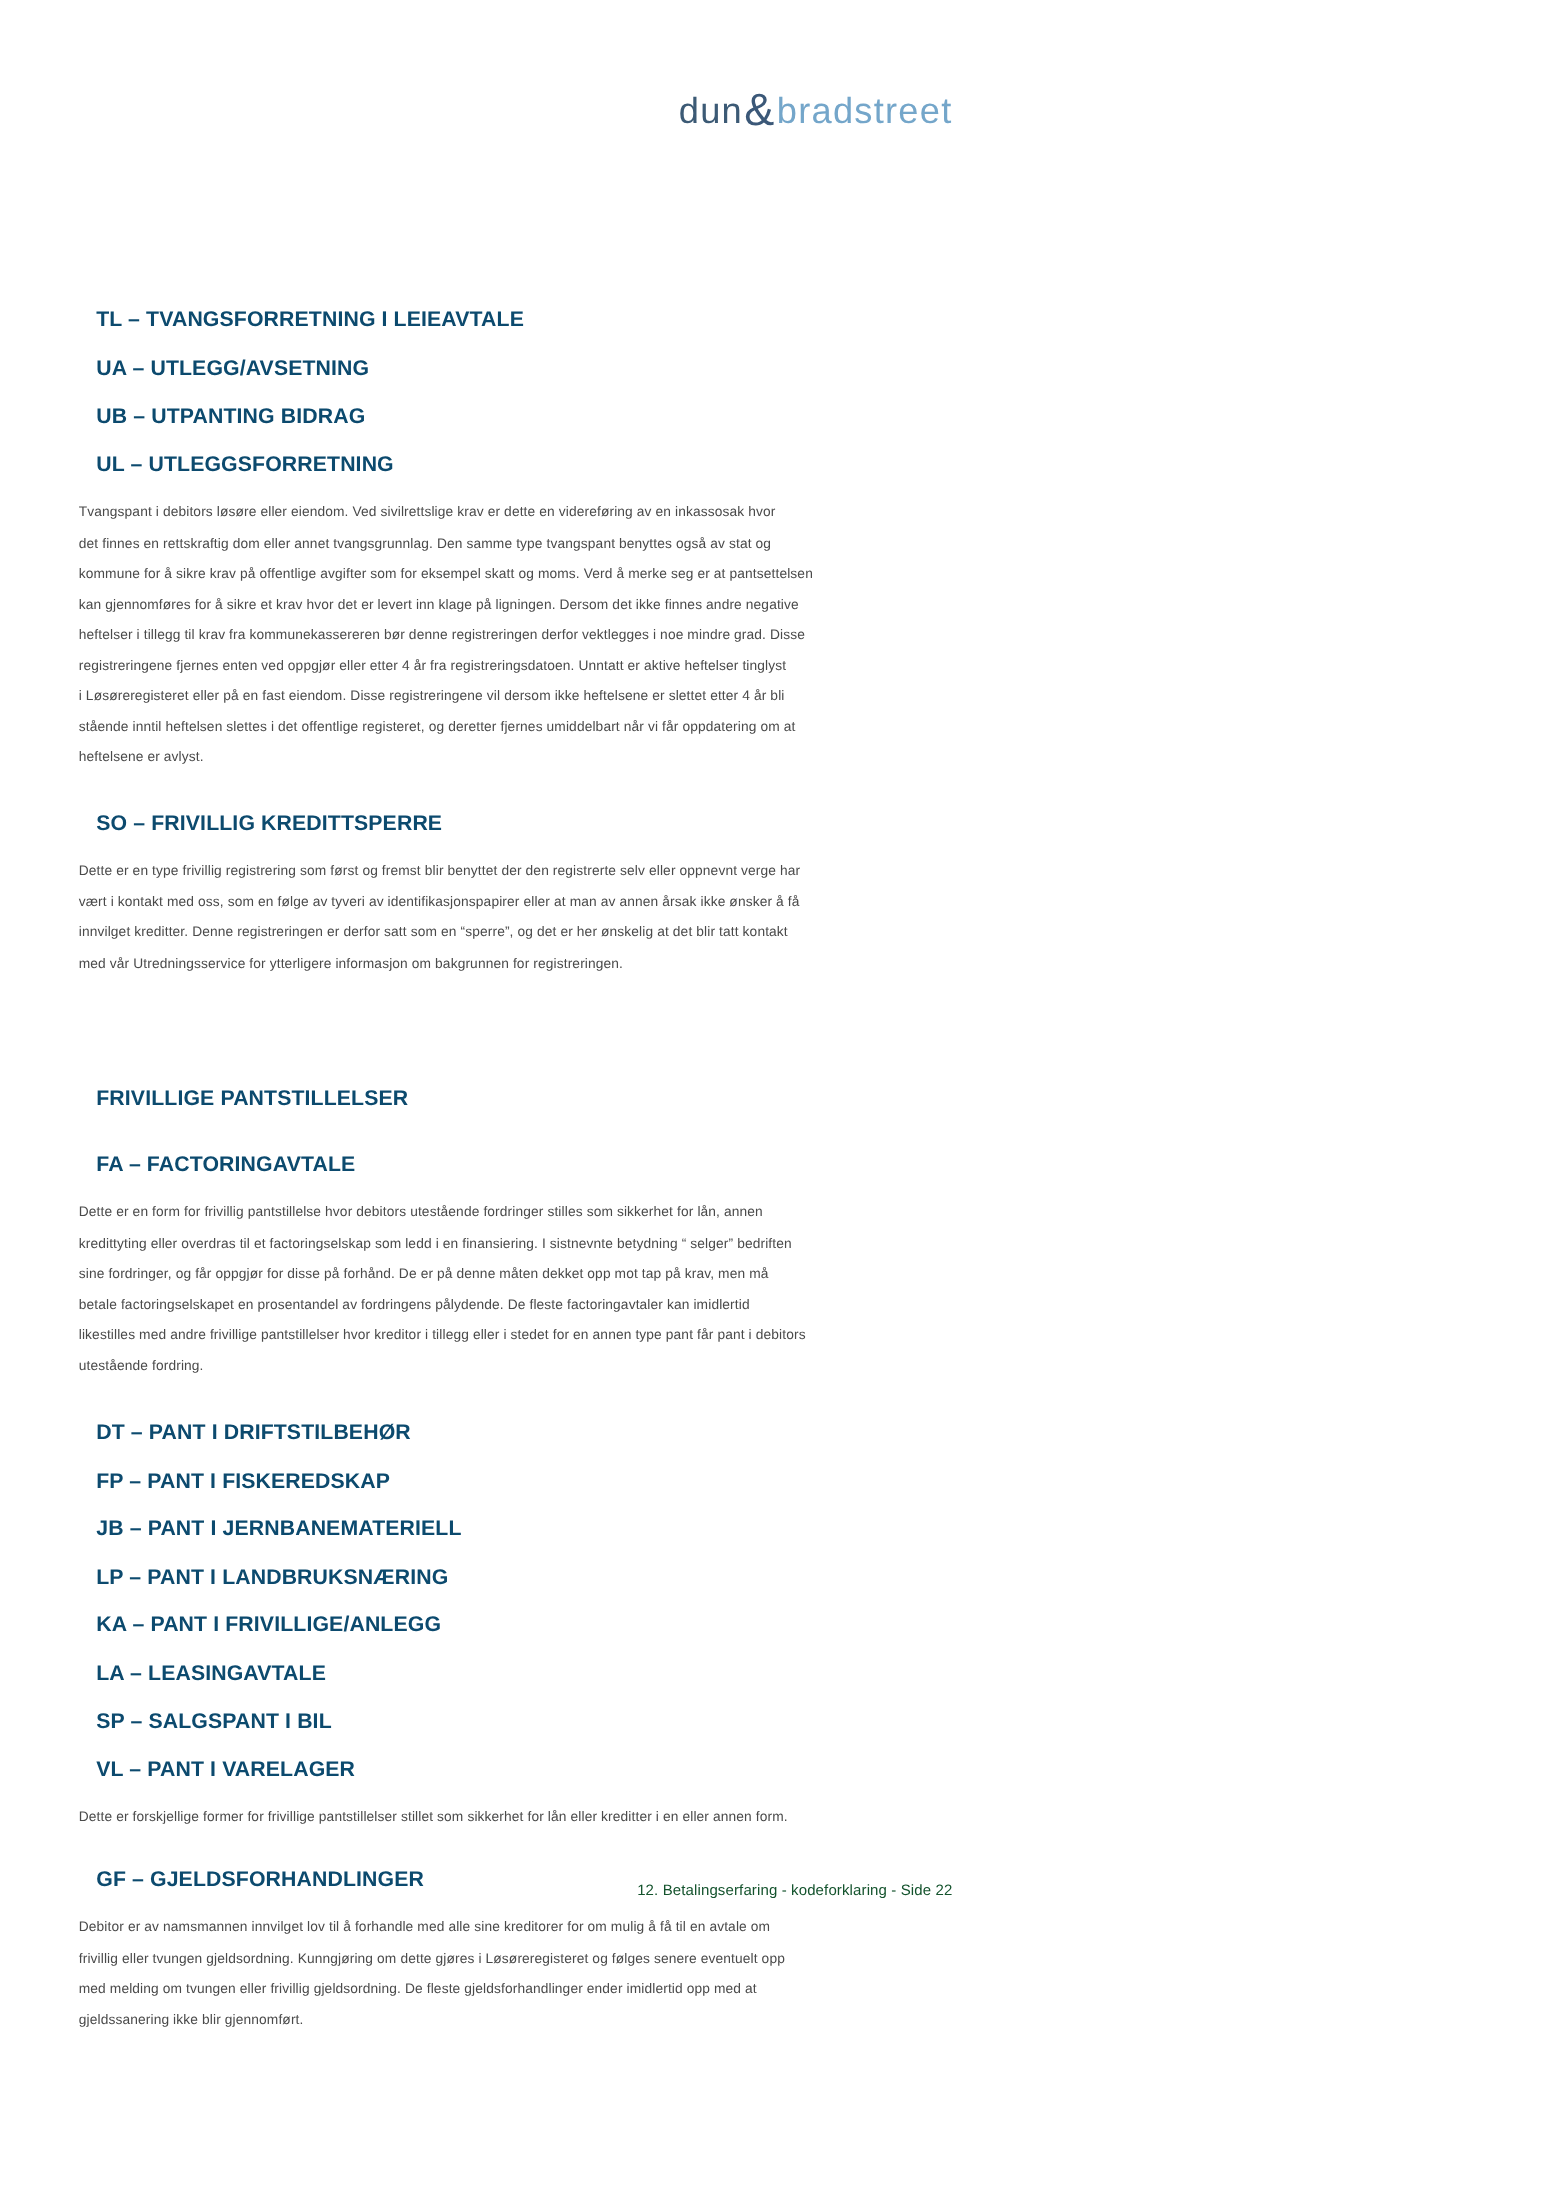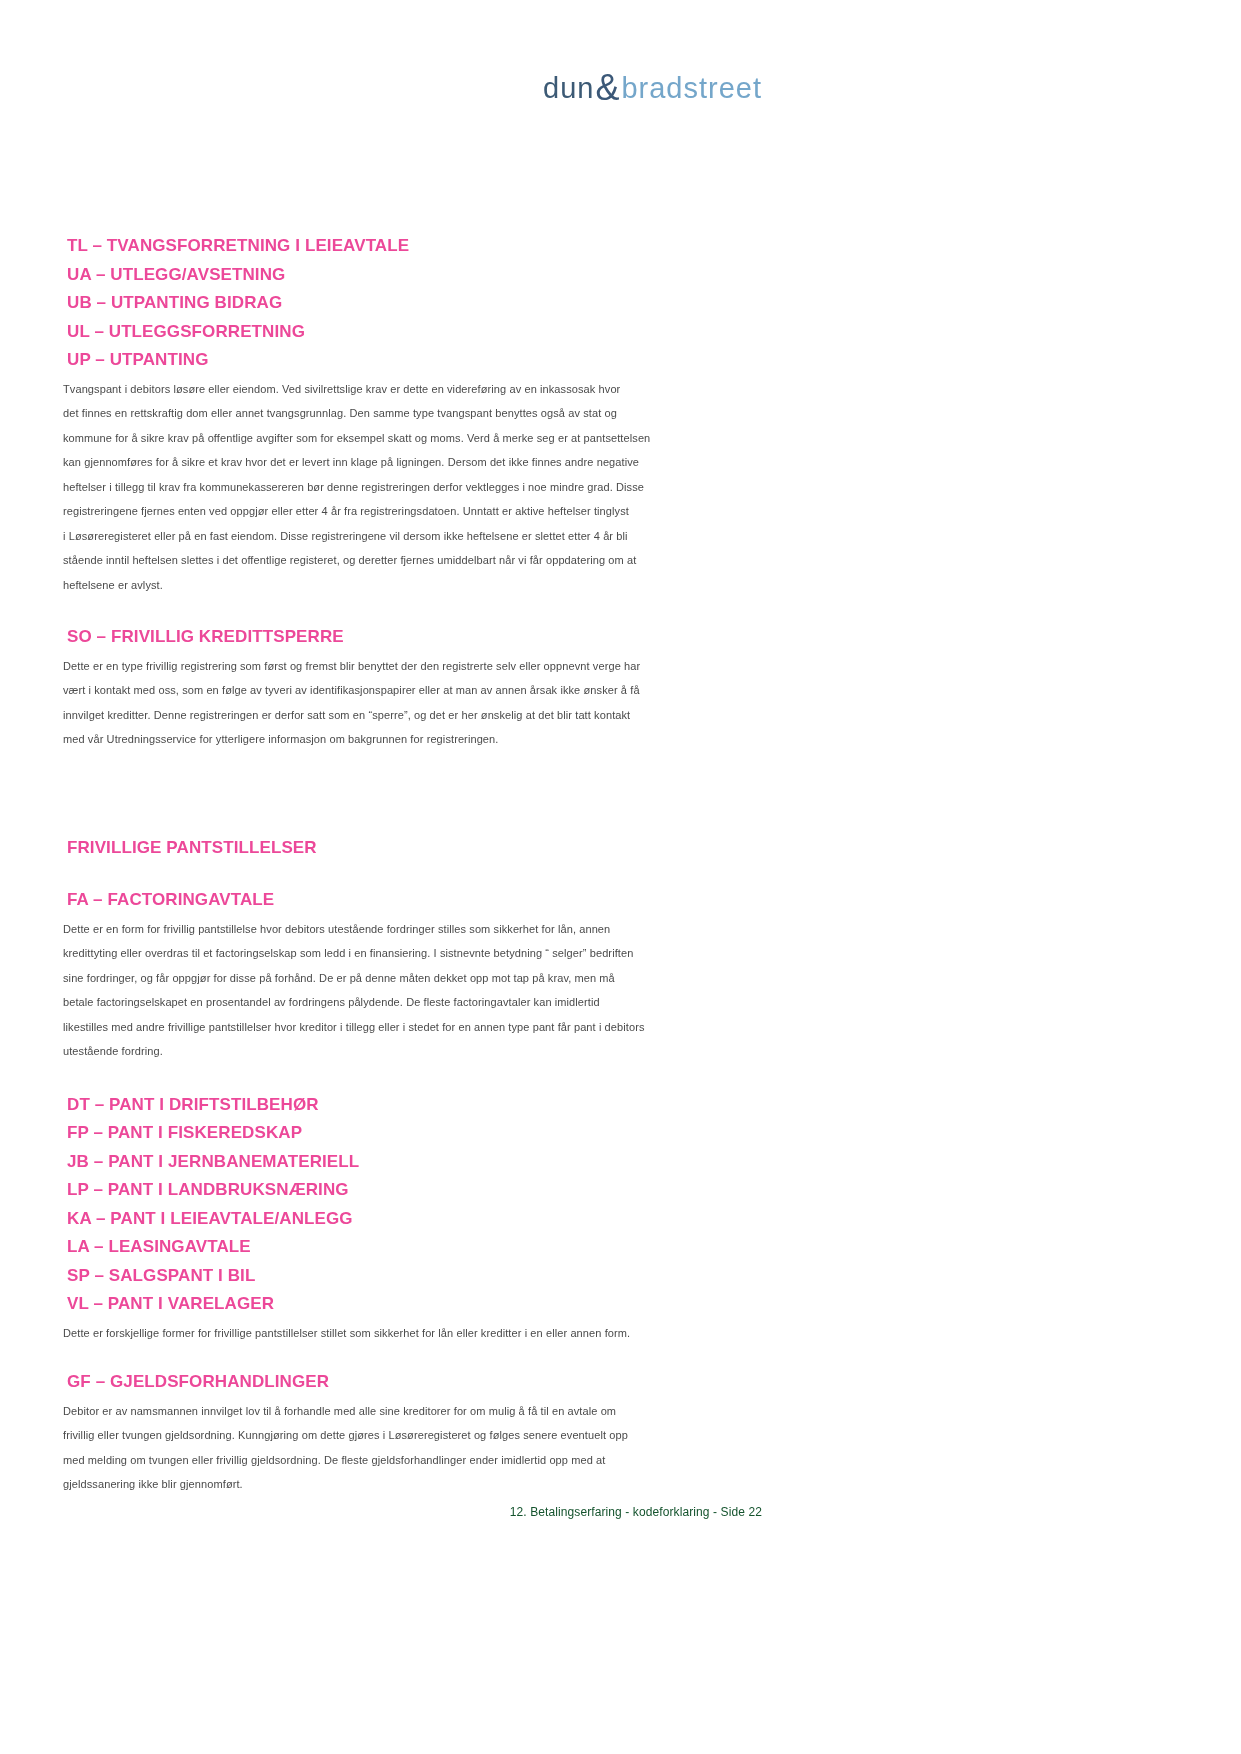--- a/index.html
+++ b/index.html
@@ -30,10 +30,10 @@
     width: 990px;
   }
   .content h3 {
-    margin: 4px;
+    margin: 14px;
     font-size: 17px;
     font-weight: bold;
-    color: #ec4899;
+    color: #0c4a6e;
     line-height: 24.5px;
     letter-spacing: 0.1px;
   }

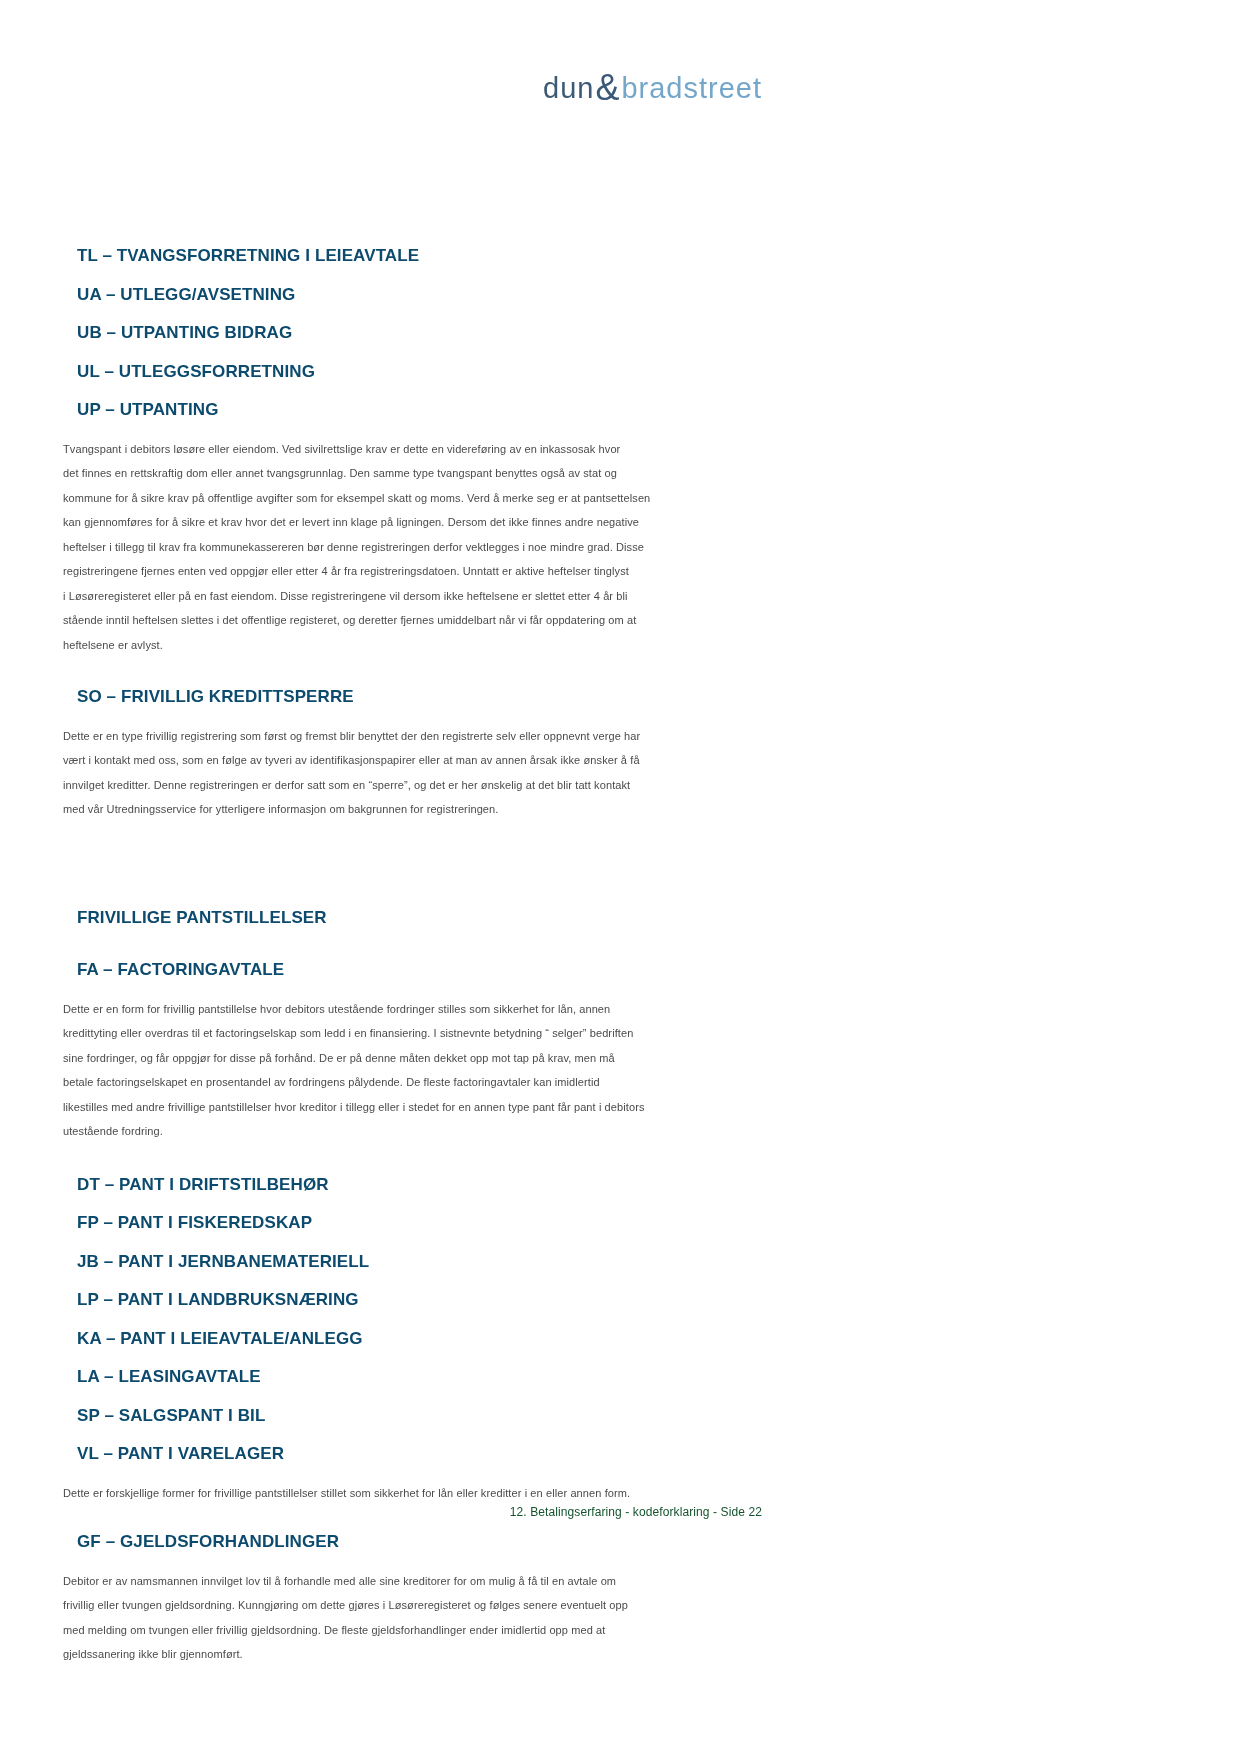--- a/index.html
+++ b/index.html
@@ -78,7 +78,6 @@
       <h3>UA – UTLEGG/AVSETNING</h3>
       <h3>UB – UTPANTING BIDRAG</h3>
       <h3>UL – UTLEGGSFORRETNING</h3>
-      <h3>UP – UTPANTING</h3>
     </div>
     <p class="body">Tvangspant i debitors løsøre eller eiendom. Ved sivilrettslige krav er dette en videreføring av en inkassosak hvor
 det finnes en rettskraftig dom eller annet tvangsgrunnlag. Den samme type tvangspant benyttes også av stat og

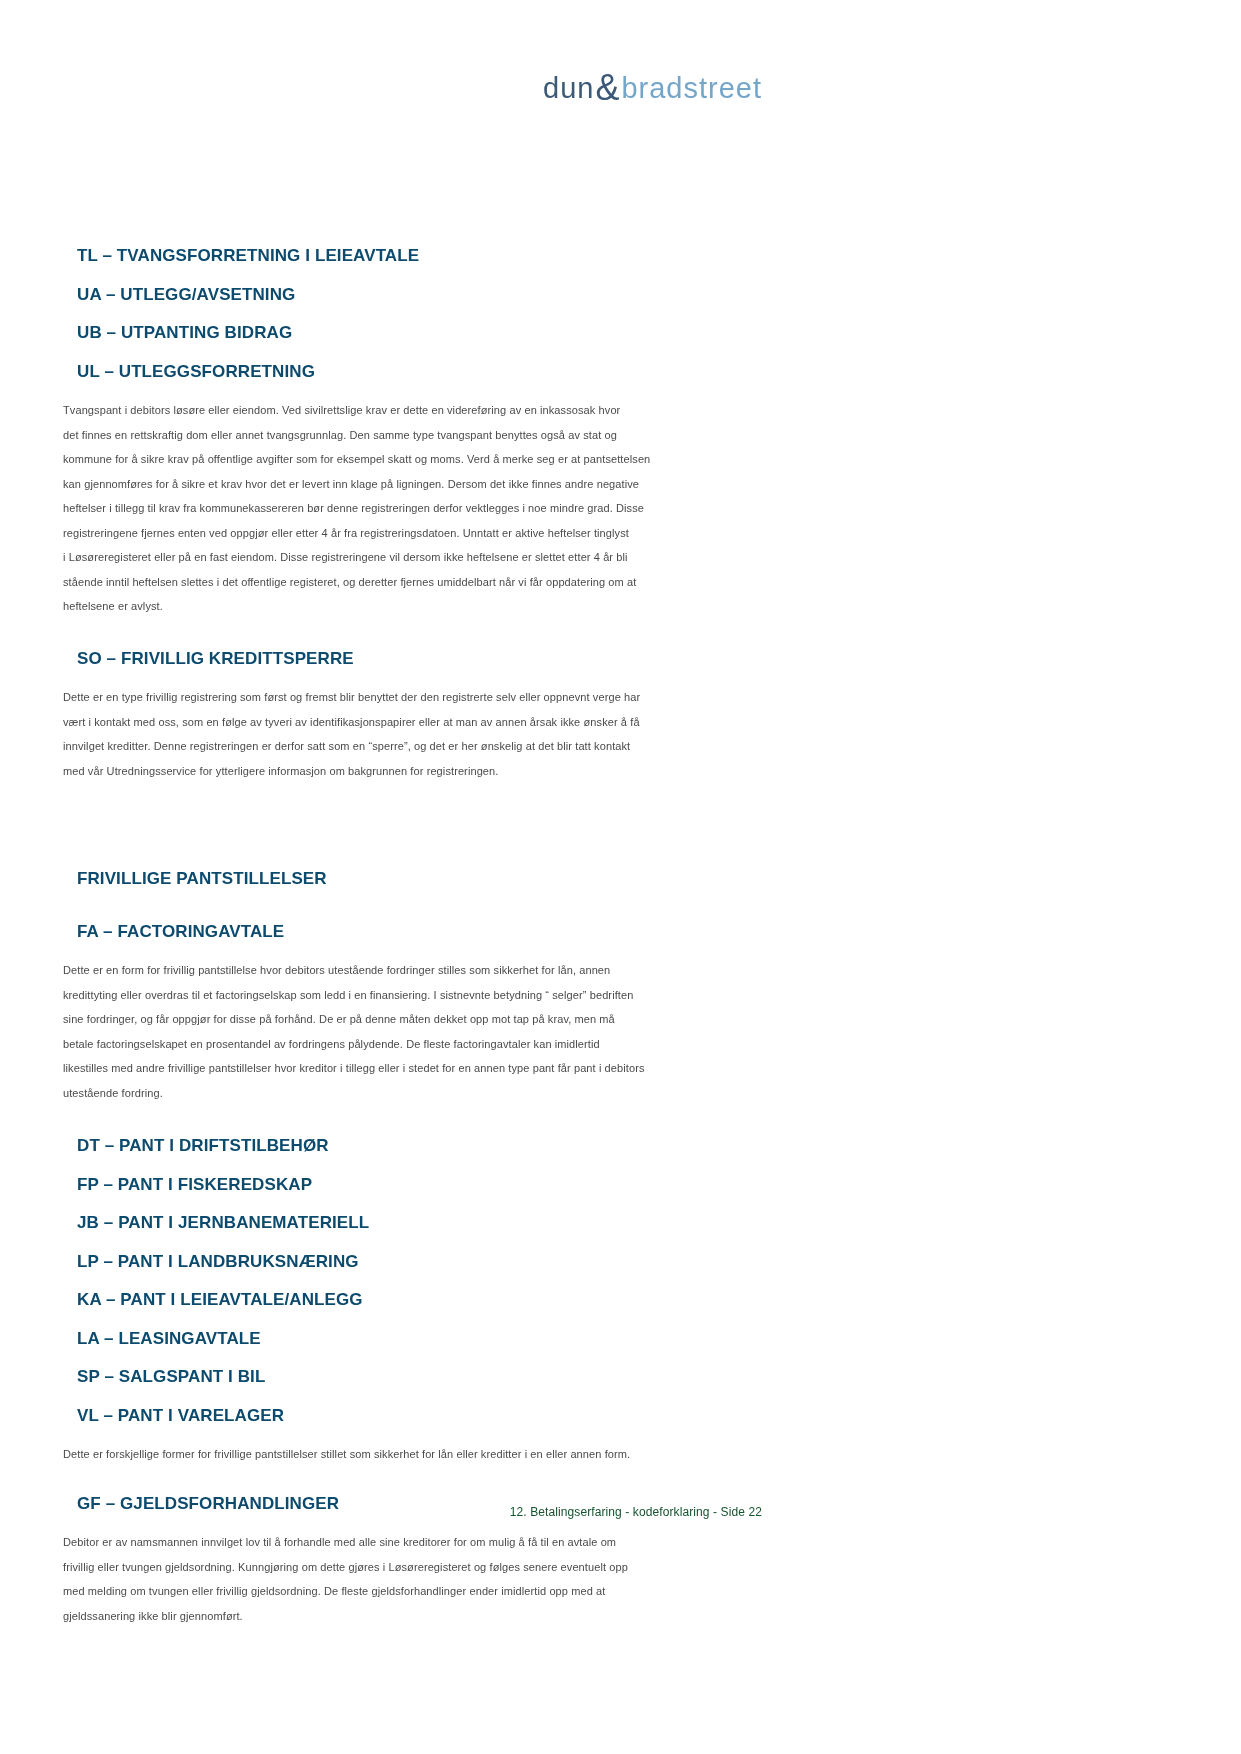--- a/index.html
+++ b/index.html
@@ -110,7 +110,7 @@
       <h3>FP – PANT I FISKEREDSKAP</h3>
       <h3>JB – PANT I JERNBANEMATERIELL</h3>
       <h3>LP – PANT I LANDBRUKSNÆRING</h3>
-      <h3>KA – PANT I LEIEAVTALE/ANLEGG</h3>
+      <h3>KA – PANT I FRIVILLIGE/ANLEGG</h3>
       <h3>LA – LEASINGAVTALE</h3>
       <h3>SP – SALGSPANT I BIL</h3>
       <h3>VL – PANT I VARELAGER</h3>

